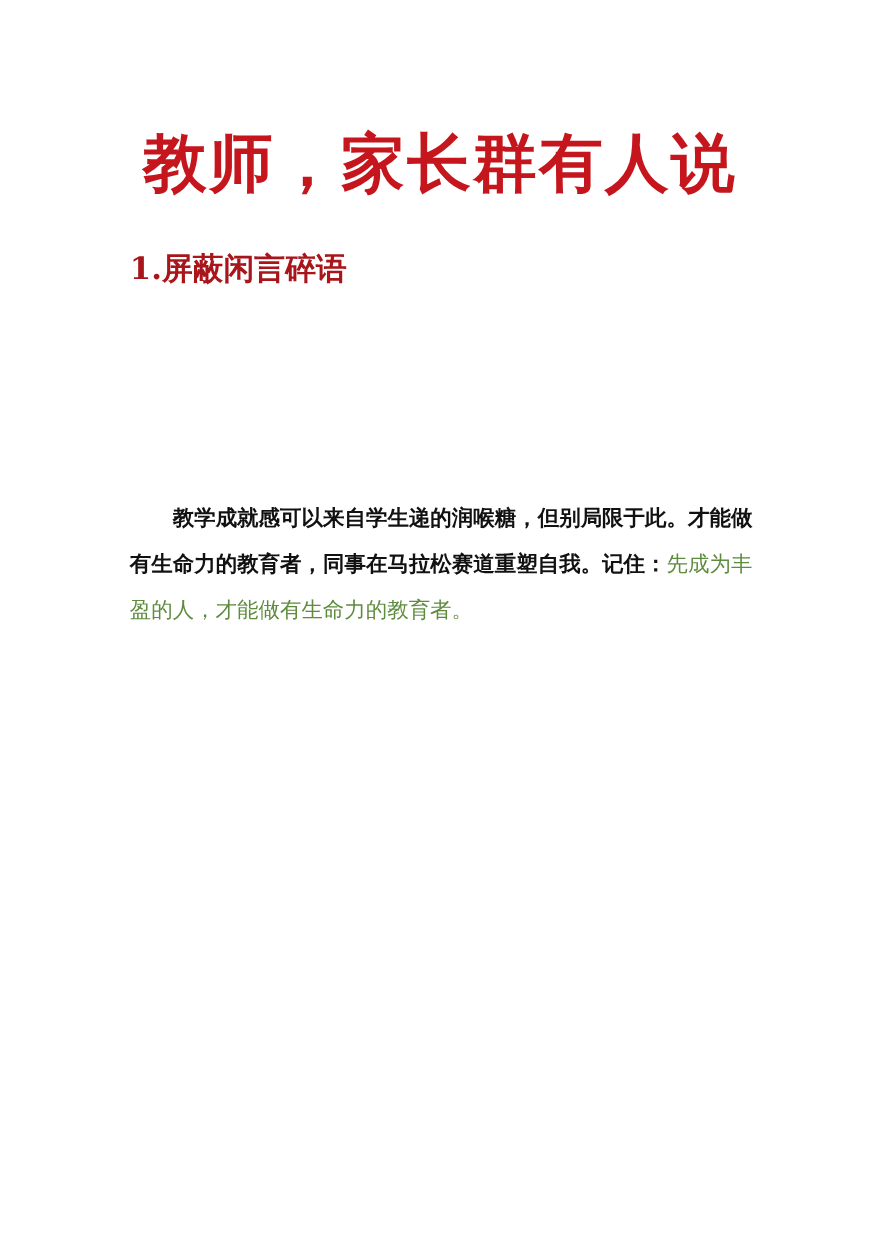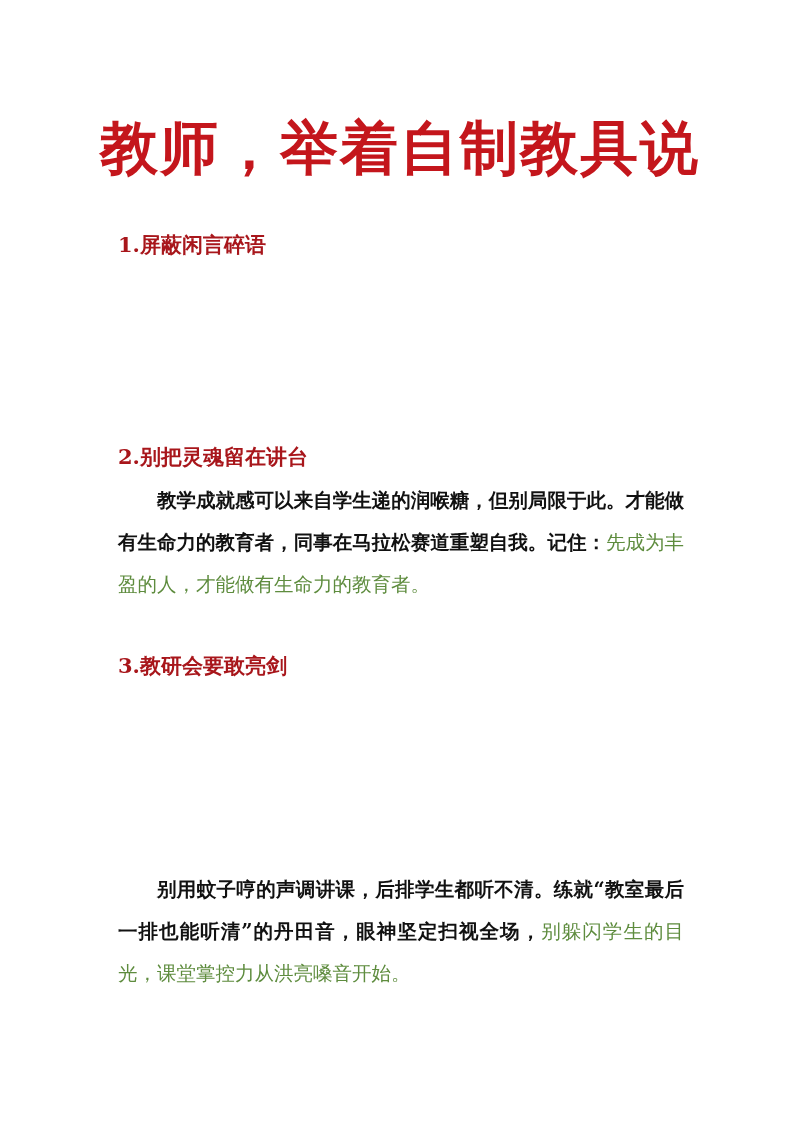--- a/index.html
+++ b/index.html
@@ -24,7 +24,7 @@
 </head>
 <body>
 
-<h1 class="title">教师，举着自制教具说</h1>
+<h1 class="title">教师，家长群有人说</h1>
 
 <div class="section" id="s1">
   <h2 class="heading">1.屏蔽闲言碎语</h2>

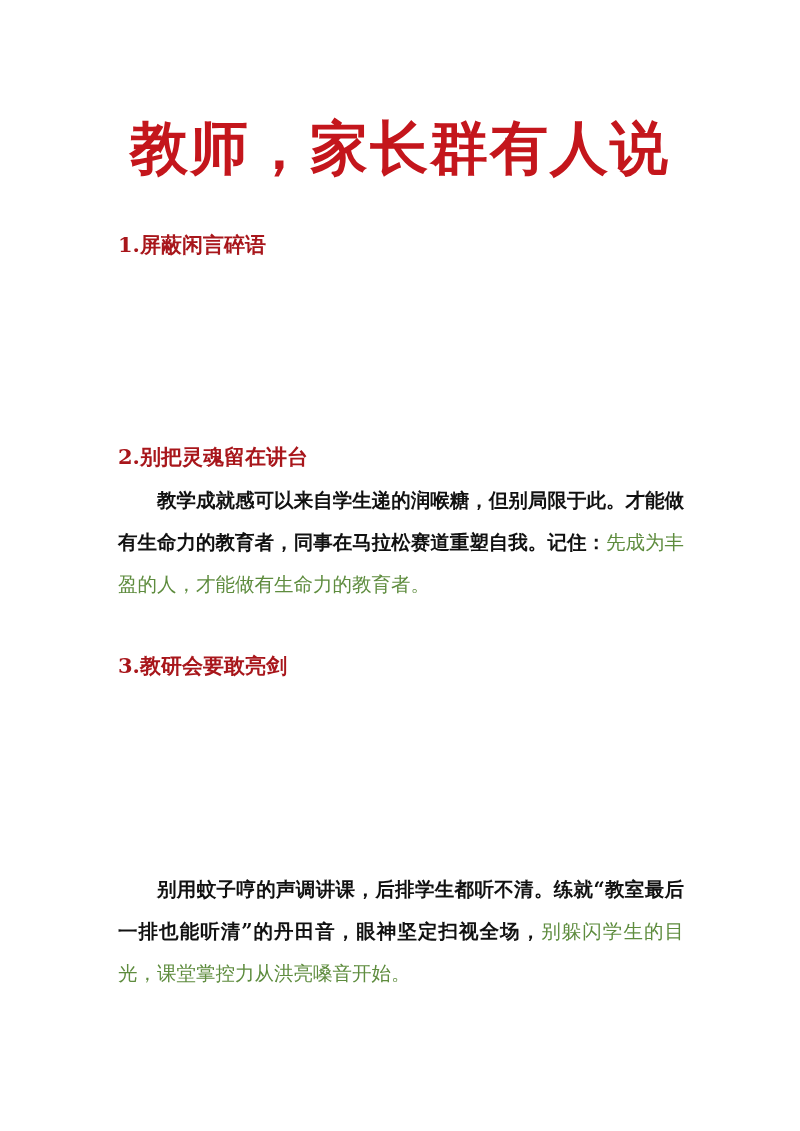--- a/index.html
+++ b/index.html
@@ -11,7 +11,7 @@
            letter-spacing: 2px; margin: 0; }
   .section { position: absolute; left: 118px; width: 566px; }
   .heading { margin: 0; font-family: "DejaVu Serif", "Liberation Serif", serif;
-             font-weight: bold; font-size: 21px; line-height: 30px; color: #a8161b; }
+             font-weight: bold; font-size: 28px; line-height: 30px; color: #a8161b; }
   .body { margin: 8px 0 0 0; font-size: 19.5px; line-height: 42px; color: #111111;
           text-indent: 2em; text-align: justify; font-weight: bold; }
   .green { color: #5e8c3e; font-weight: normal; }

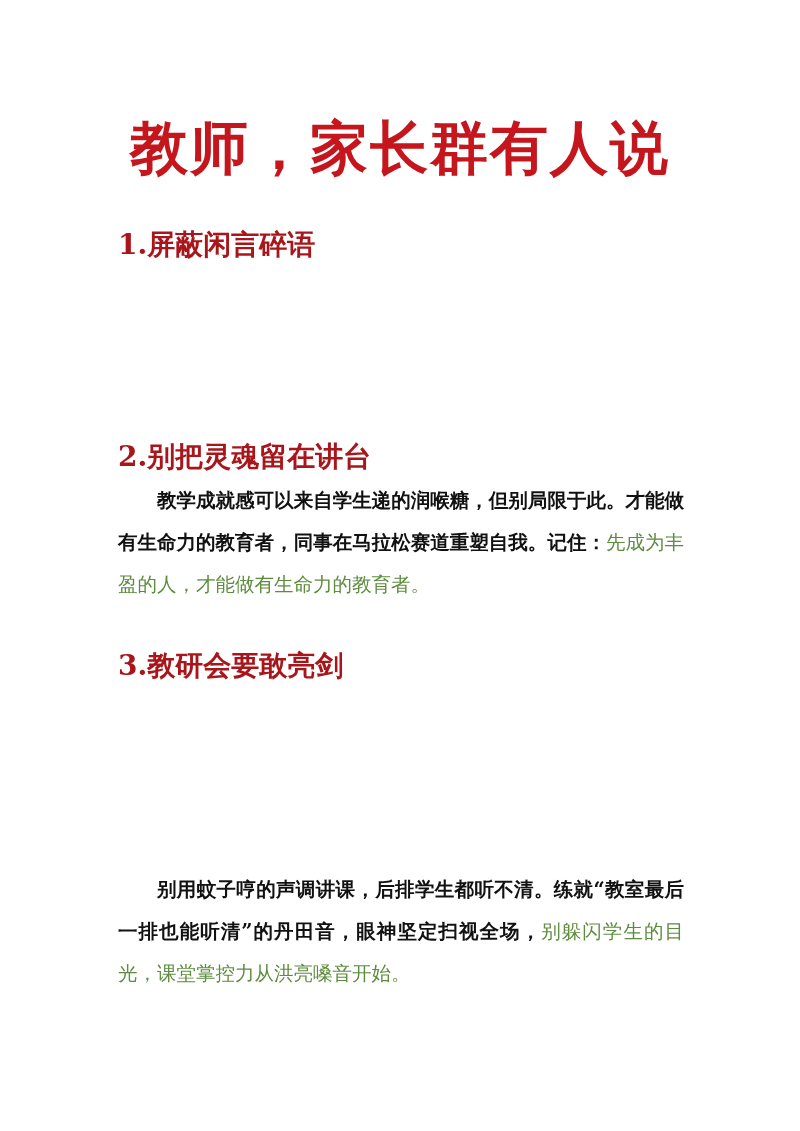--- a/index.html
+++ b/index.html
@@ -31,7 +31,6 @@
 </div>
 
 <div class="section" id="s2">
-  <h2 class="heading">2.别把灵魂留在讲台</h2>
   <p class="body"><span class="black">教学成就感可以来自学生递的润喉糖，但别局限于此。才能做有生命力的教育者，同事在马拉松赛道重塑自我。记住：</span><span class="green">先成为丰盈的人，才能做有生命力的教育者。</span><span class="black"></span></p>
 </div>
 

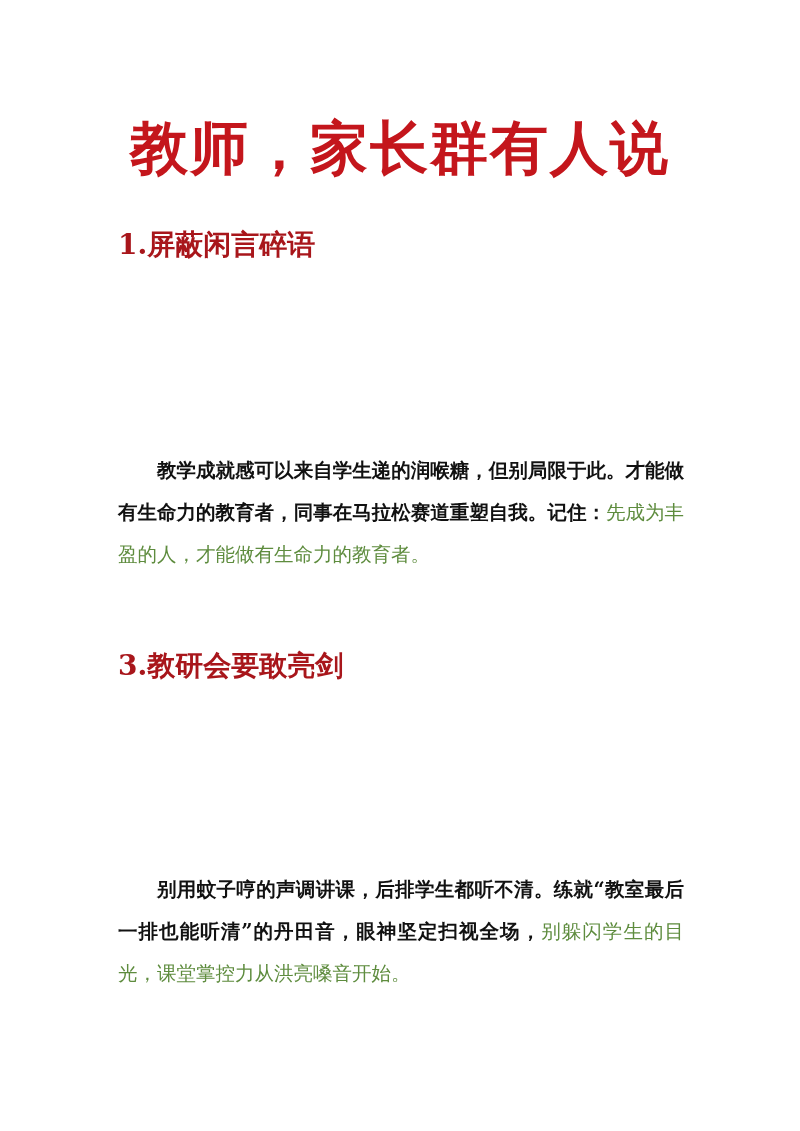--- a/index.html
+++ b/index.html
@@ -35,7 +35,6 @@
 </div>
 
 <div class="section" id="s3">
-  <h2 class="heading">3.教研会要敢亮剑</h2>
 </div>
 
 <div class="section" id="s4">

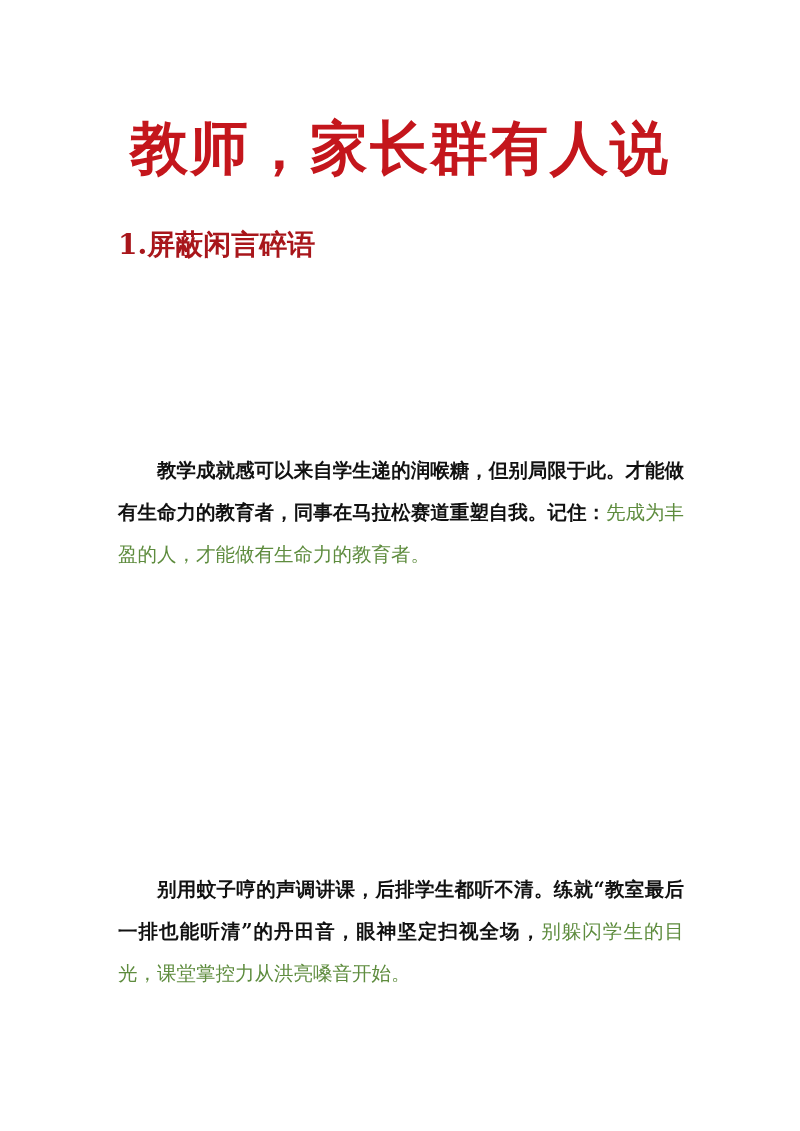--- a/index.html
+++ b/index.html
@@ -38,7 +38,6 @@
 </div>
 
 <div class="section" id="s4">
-  <p class="body"><span class="black">别用蚊子哼的声调讲课，后排学生都听不清。练就“教室最后一排也能听清”的丹田音，眼神坚定扫视全场，</span><span class="green">别躲闪学生的目光，课堂掌控力从洪亮嗓音开始。</span><span class="black"></span></p>
 </div>
 
 </body></html>

